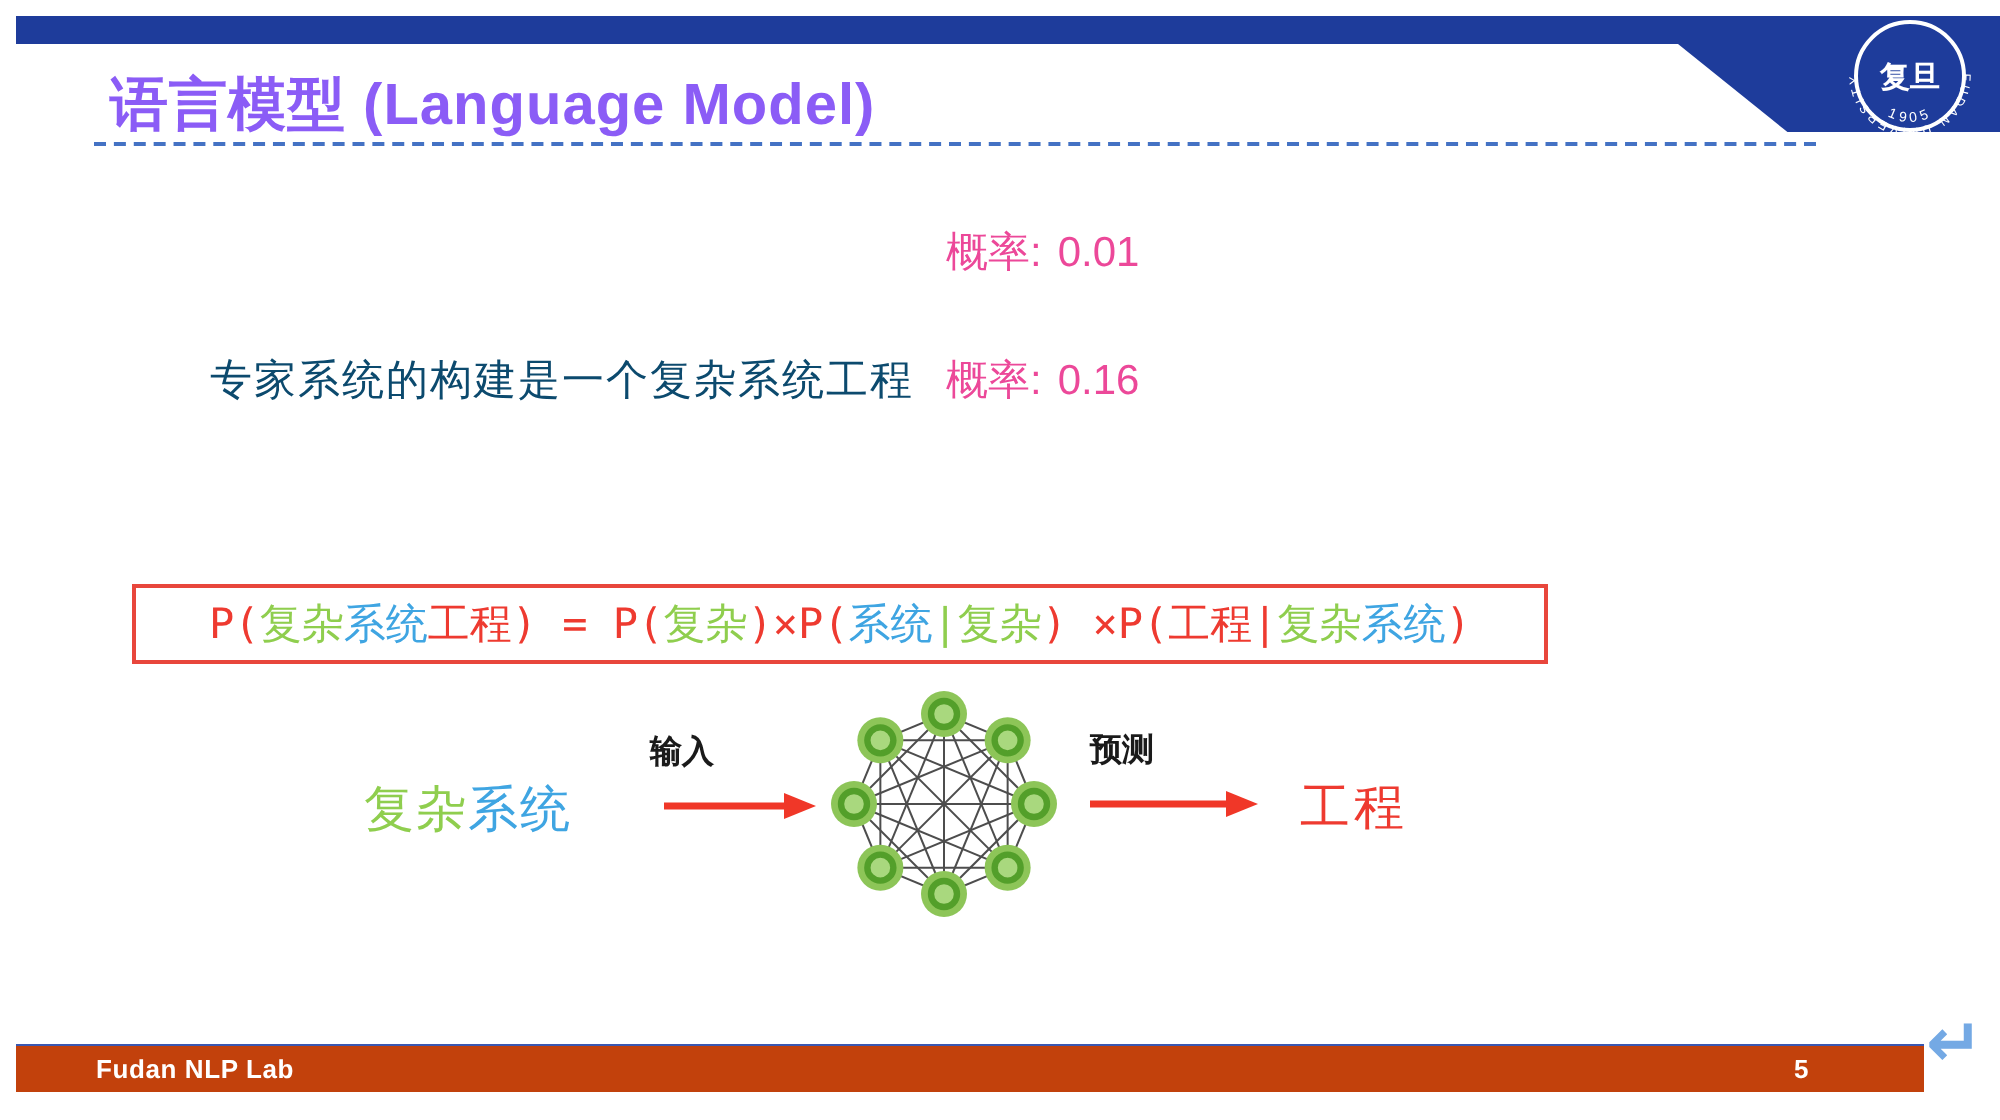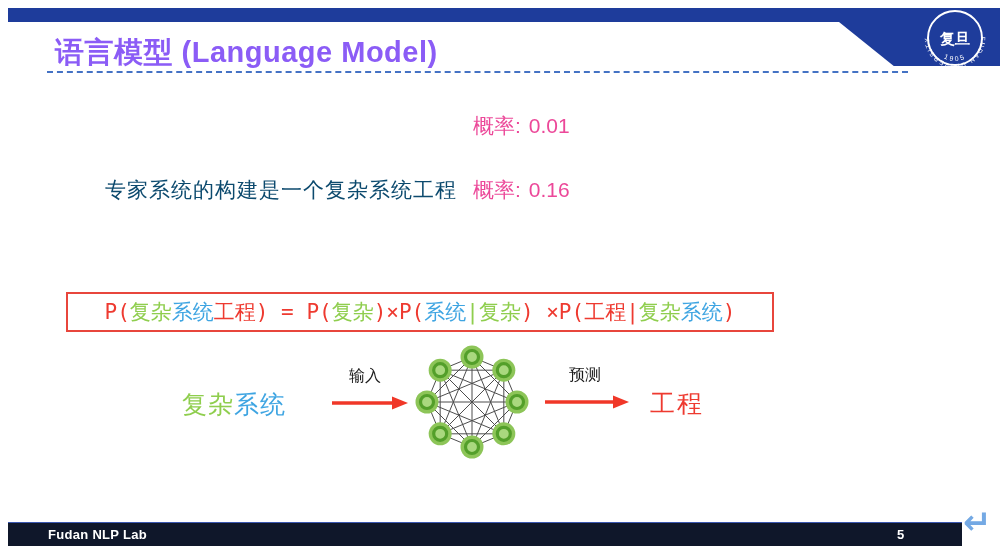--- a/index.html
+++ b/index.html
@@ -50,7 +50,7 @@
   .arrow-in{left:330px;top:395px;}
   .arrow-out{left:543px;top:394px;}
   .arrow-label{
-    position:absolute;font-size:16px;color:#1a1a1a;font-weight:400;text-align:center;width:80px;
+    position:absolute;font-size:16px;color:#1a1a1a;font-weight:700;width:80px;
   }
   .label-in{left:325px;top:366px;}
   .label-out{left:545px;top:365px;}

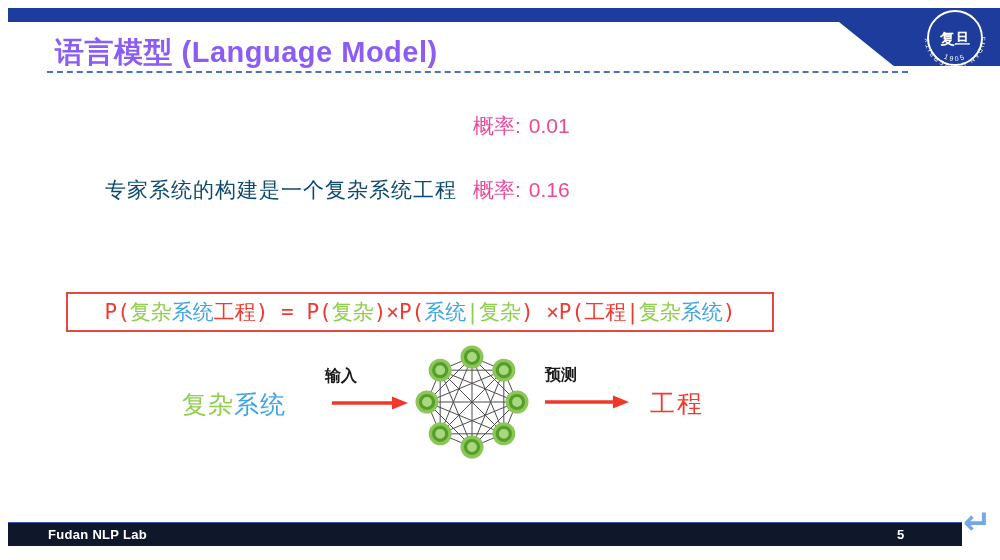--- a/index.html
+++ b/index.html
@@ -59,7 +59,7 @@
   .network-caption{position:absolute;left:408px;top:455px;width:140px;text-align:center;font-size:24px;color:#1a1a1a;white-space:nowrap;}
   
   .footer-bar{
-    position:absolute;left:8px;top:522px;width:954px;height:23px;background:#0f172a;
+    position:absolute;left:8px;top:522px;width:954px;height:23px;background:#c2410c;
     border-top:1px solid #3a57b0;display:flex;align-items:center;
   }
   .footer-lab{color:#ffffff;font-size:13px;font-weight:bold;margin-left:40px;letter-spacing:0.3px;}

